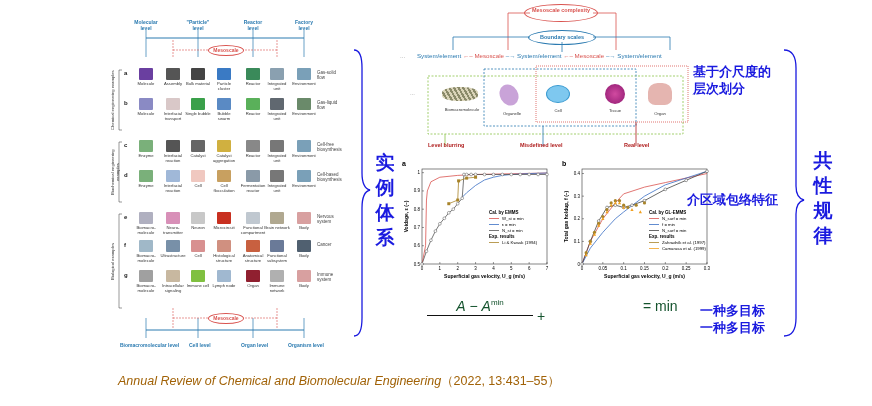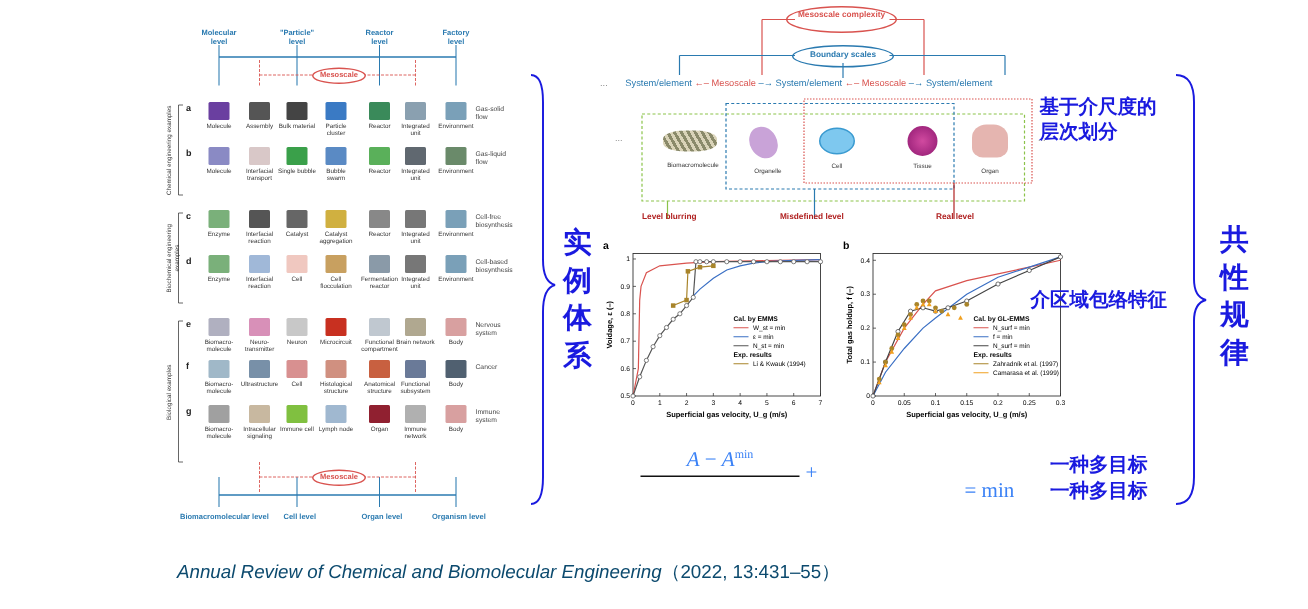--- a/index.html
+++ b/index.html
@@ -17,7 +17,7 @@
   .cn-mid{color:#1a1adf;font-weight:bold;font-size:13px;line-height:17px;text-align:left;font-family:"DejaVu Sans",sans-serif;}
   .sys{font-size:6.2px;color:#2a7ab0;}
   .mes{font-size:6.2px;color:#d9534f;}
-  .eq{font-family:Liberation Serif, serif;font-size:14px;color:#3b82f6;}
+  .eq{font-family:Liberation Sans, sans-serif;font-size:14px;color:#14532d;}
   .eq sup{font-size:8px;}
   .cite{font-size:12.5px;font-style:italic;color:#0c4a6e;}
 </style>

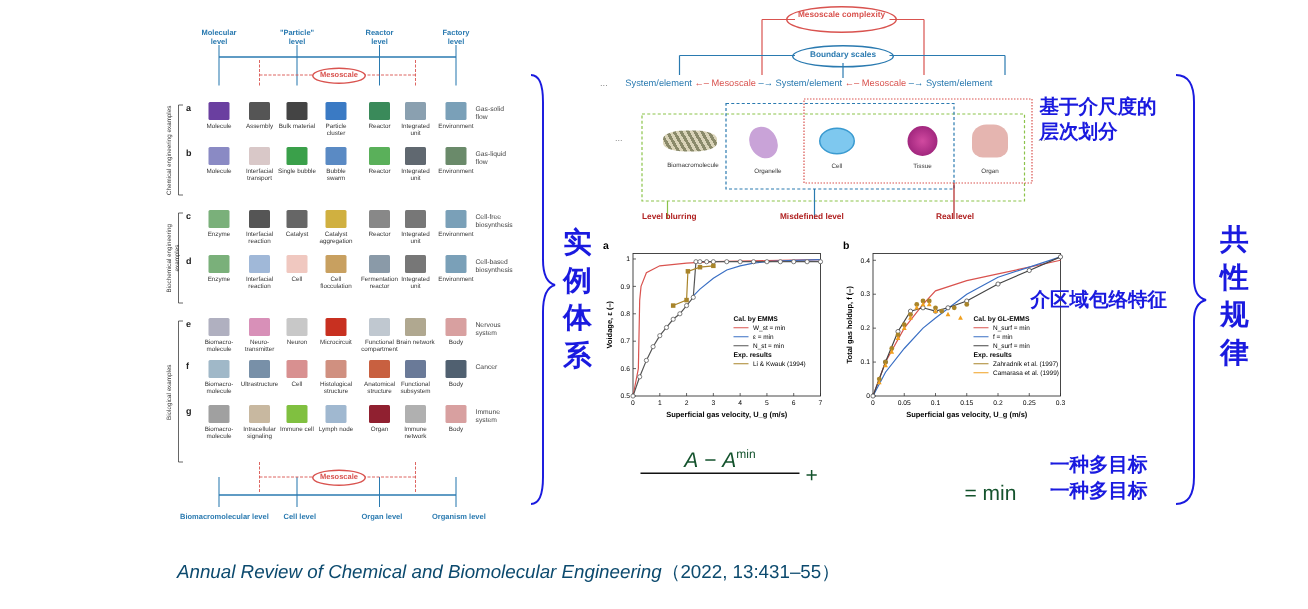--- a/index.html
+++ b/index.html
@@ -405,7 +405,7 @@
     <div style="border-top:1px solid #111;margin:1px 2px;"></div>
   </div>
   <div class="abs" style="left:112px;top:10px;">+</div>
-  <div class="abs" style="left:218px;top:22px;white-space:nowrap;"><span>=</span> <span>min</span></div>
+  <div class="abs" style="left:218px;top:0;white-space:nowrap;"><span>=</span> <span>min</span></div>
 </div>
 
 <div class="abs cn-mid" style="left:693px;top:63px;width:88px;">基于介尺度的层次划分</div>

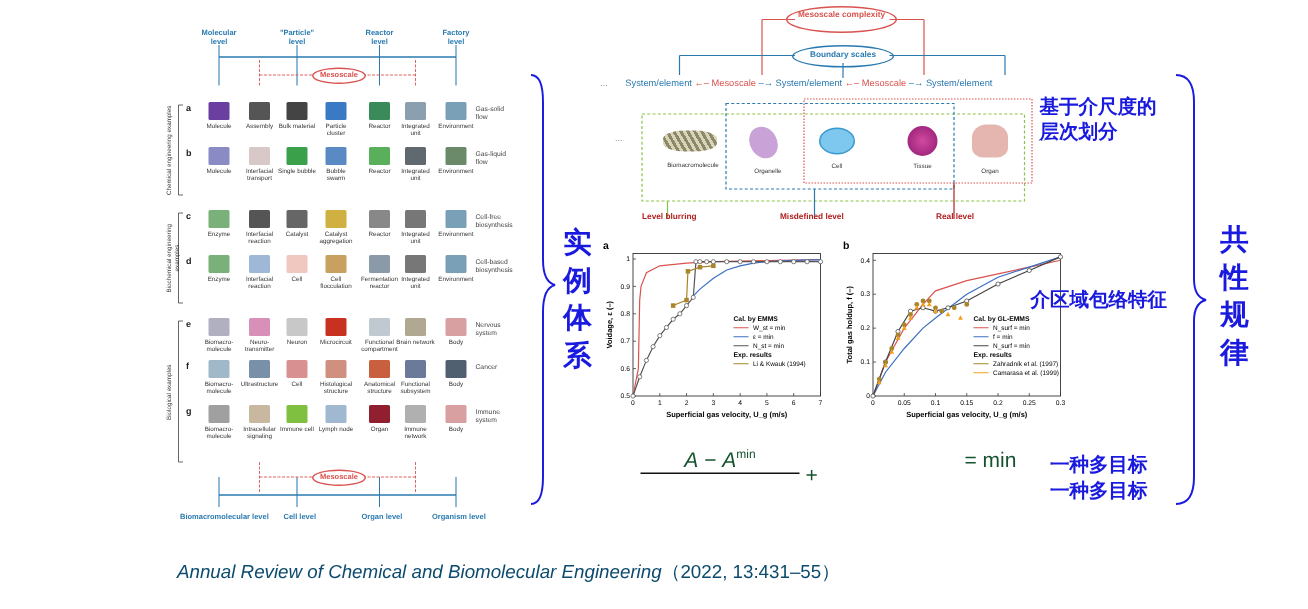--- a/index.html
+++ b/index.html
@@ -19,7 +19,7 @@
   .mes{font-size:6.2px;color:#d9534f;}
   .eq{font-family:Liberation Sans, sans-serif;font-size:14px;color:#14532d;}
   .eq sup{font-size:8px;}
-  .cite{font-size:12.5px;font-style:italic;color:#0c4a6e;}
+  .cite{font-size:12.5px;font-style:italic;color:#a16207;}
 </style>
 </head>
 <body>

